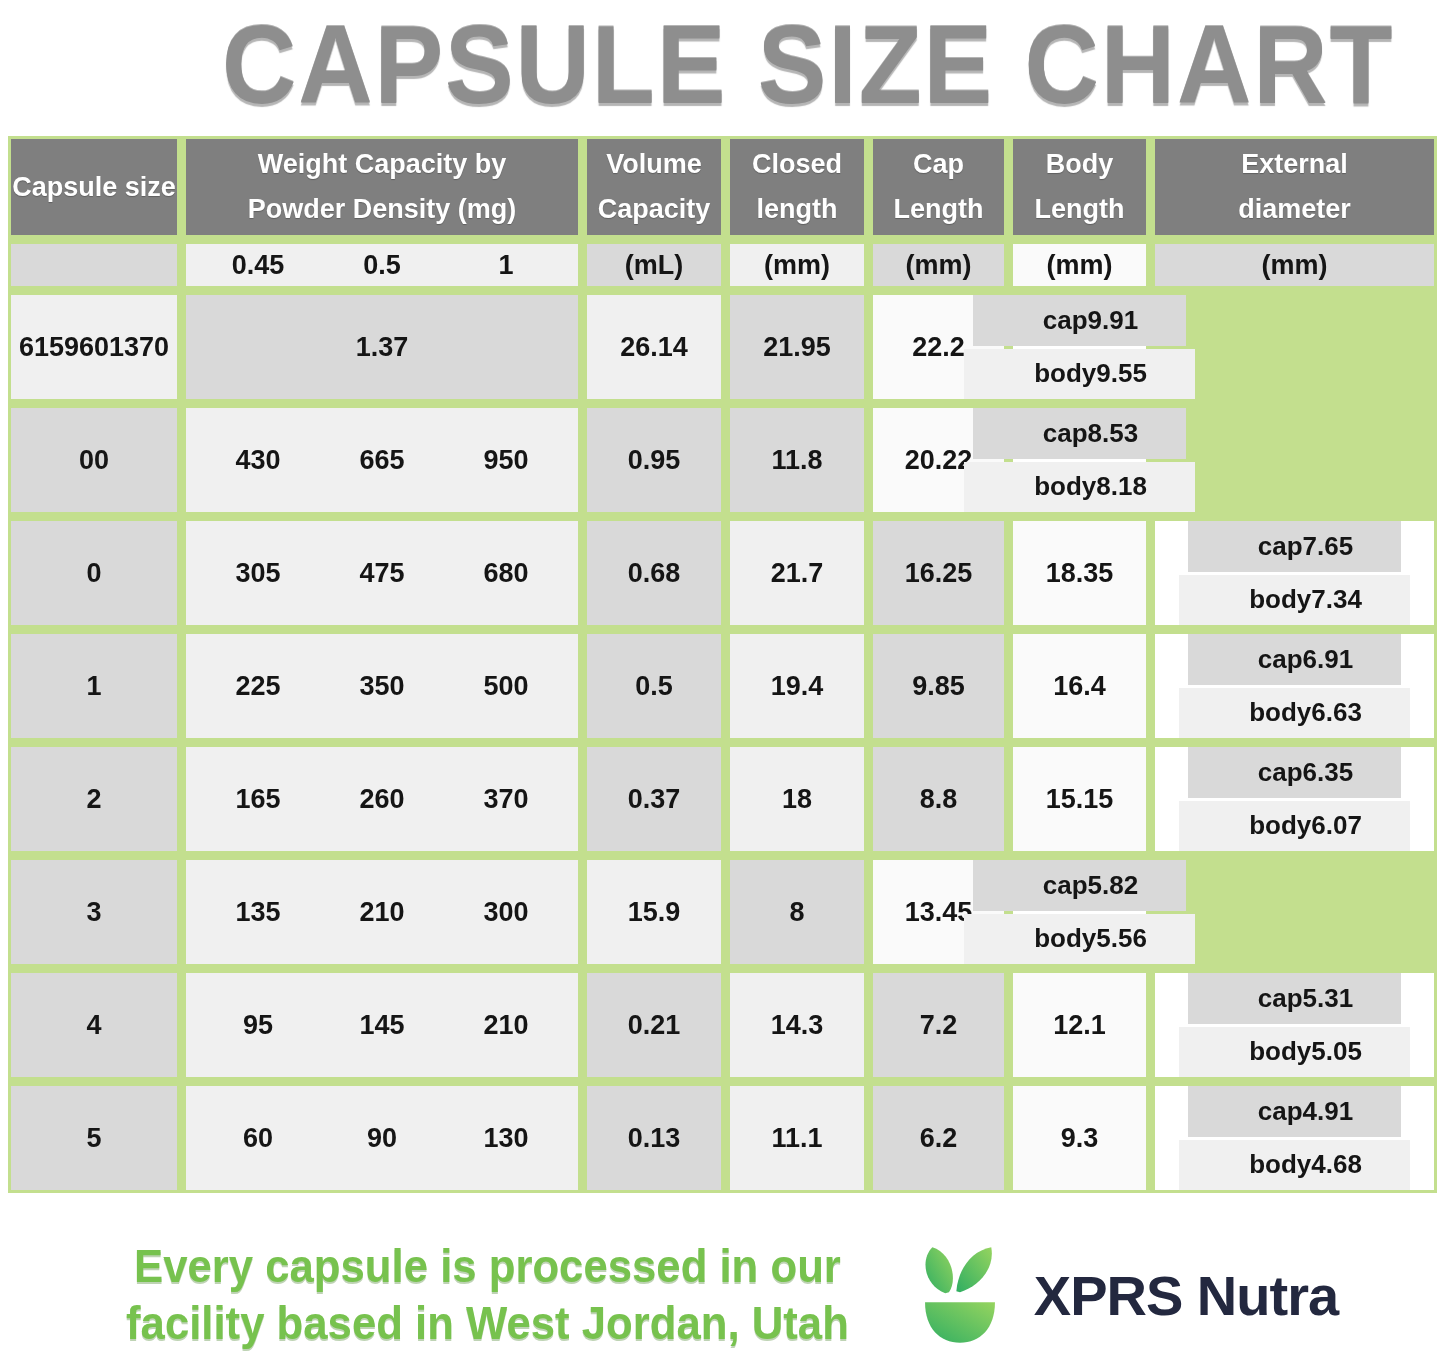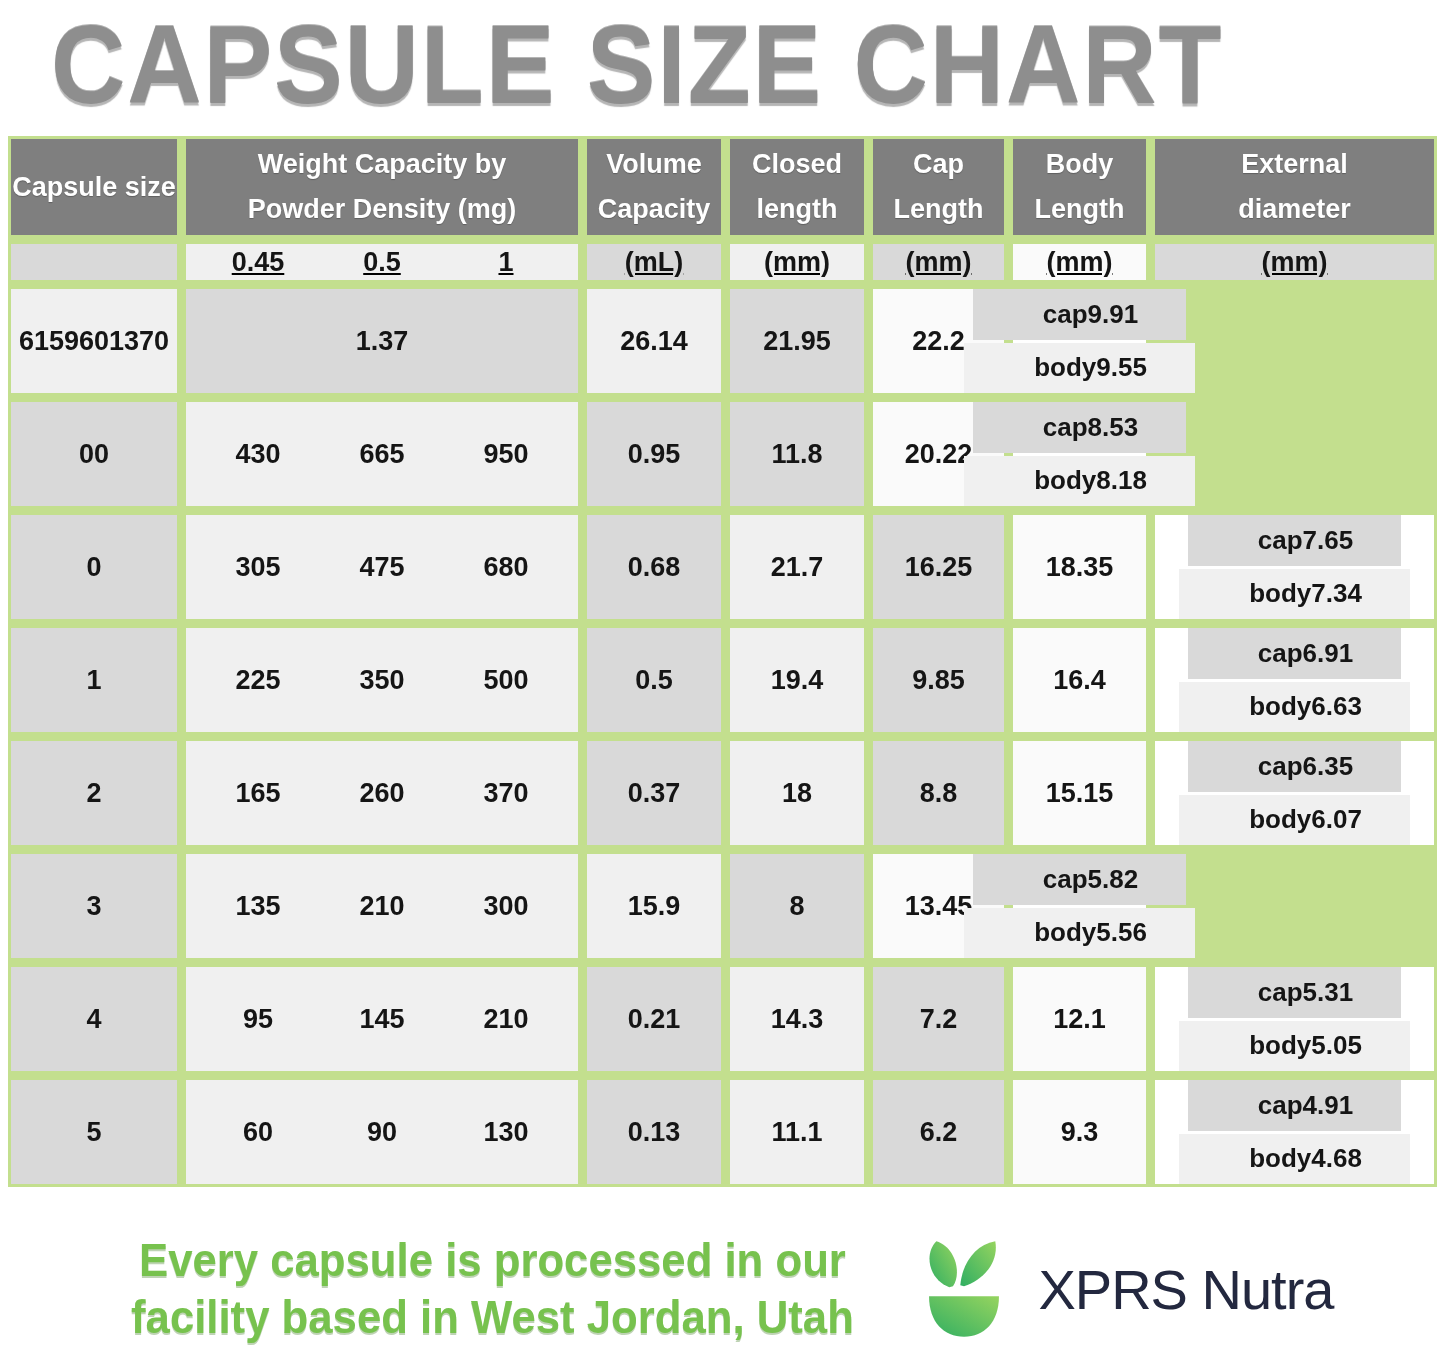--- a/index.html
+++ b/index.html
@@ -11,7 +11,7 @@
     width:1445px;height:1362px;background:#ffffff;
     font-family:"Liberation Sans","DejaVu Sans",sans-serif;overflow:hidden;
   }
-  .title-wrap{height:128px;display:flex;align-items:center;justify-content:flex-start;}
+  .title-wrap{height:128px;display:flex;align-items:center;justify-content:flex-end;}
   .title{
     display:inline-block;font-size:112px;font-weight:bold;letter-spacing:2px;
     color:var(--title);transform:scaleX(0.92);white-space:nowrap;

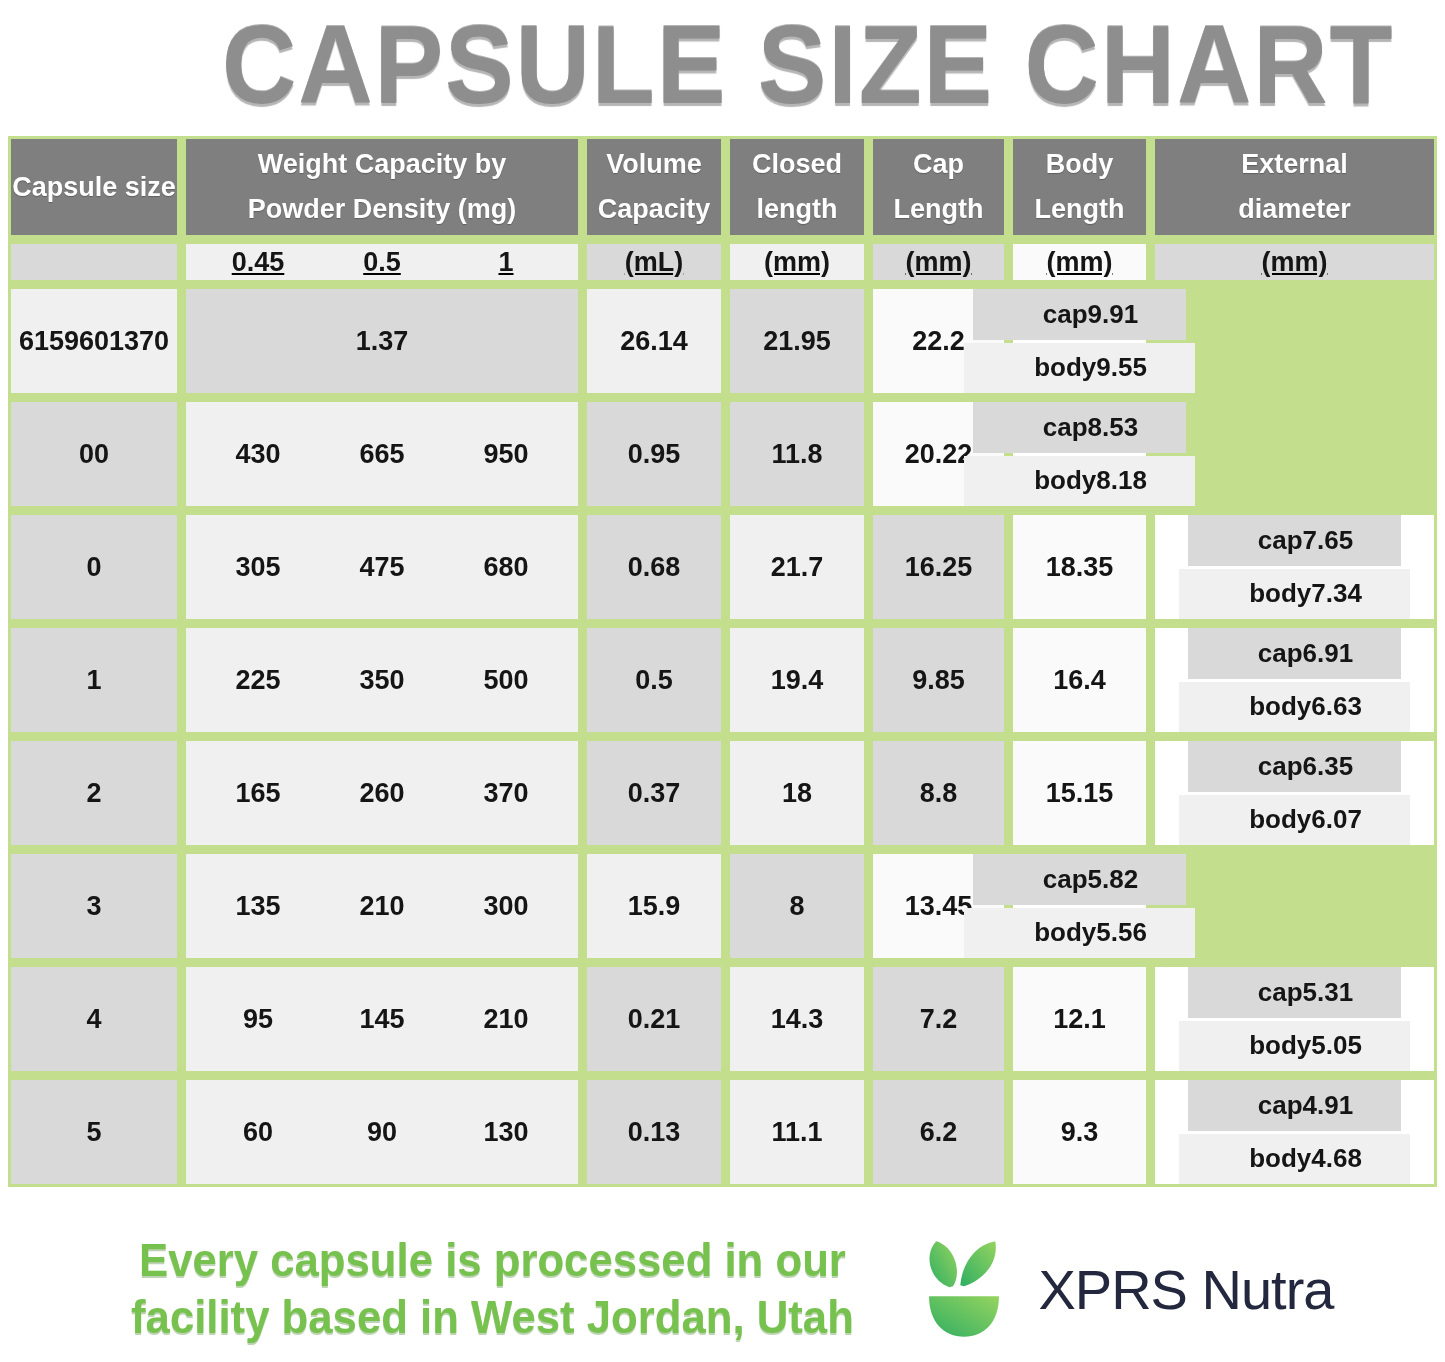--- a/index.html
+++ b/index.html
@@ -20,7 +20,7 @@
   .t{margin:8px 8px;background:var(--green);padding:3px;display:flex;flex-direction:column;gap:9px;}
   .grid-row,.trow{display:grid;grid-template-columns:166px 392px 134px 134px 131px 133px 1fr;gap:9px;}
   .row-header{height:96px;}
-  .row-sub{height:36px;text-decoration:underline;}
+  .row-sub{height:42px;}
   .trow{height:104px;}
   .cell{display:flex;align-items:center;justify-content:center;font-weight:bold;font-size:27px;color:#151515;}
   .hcell{

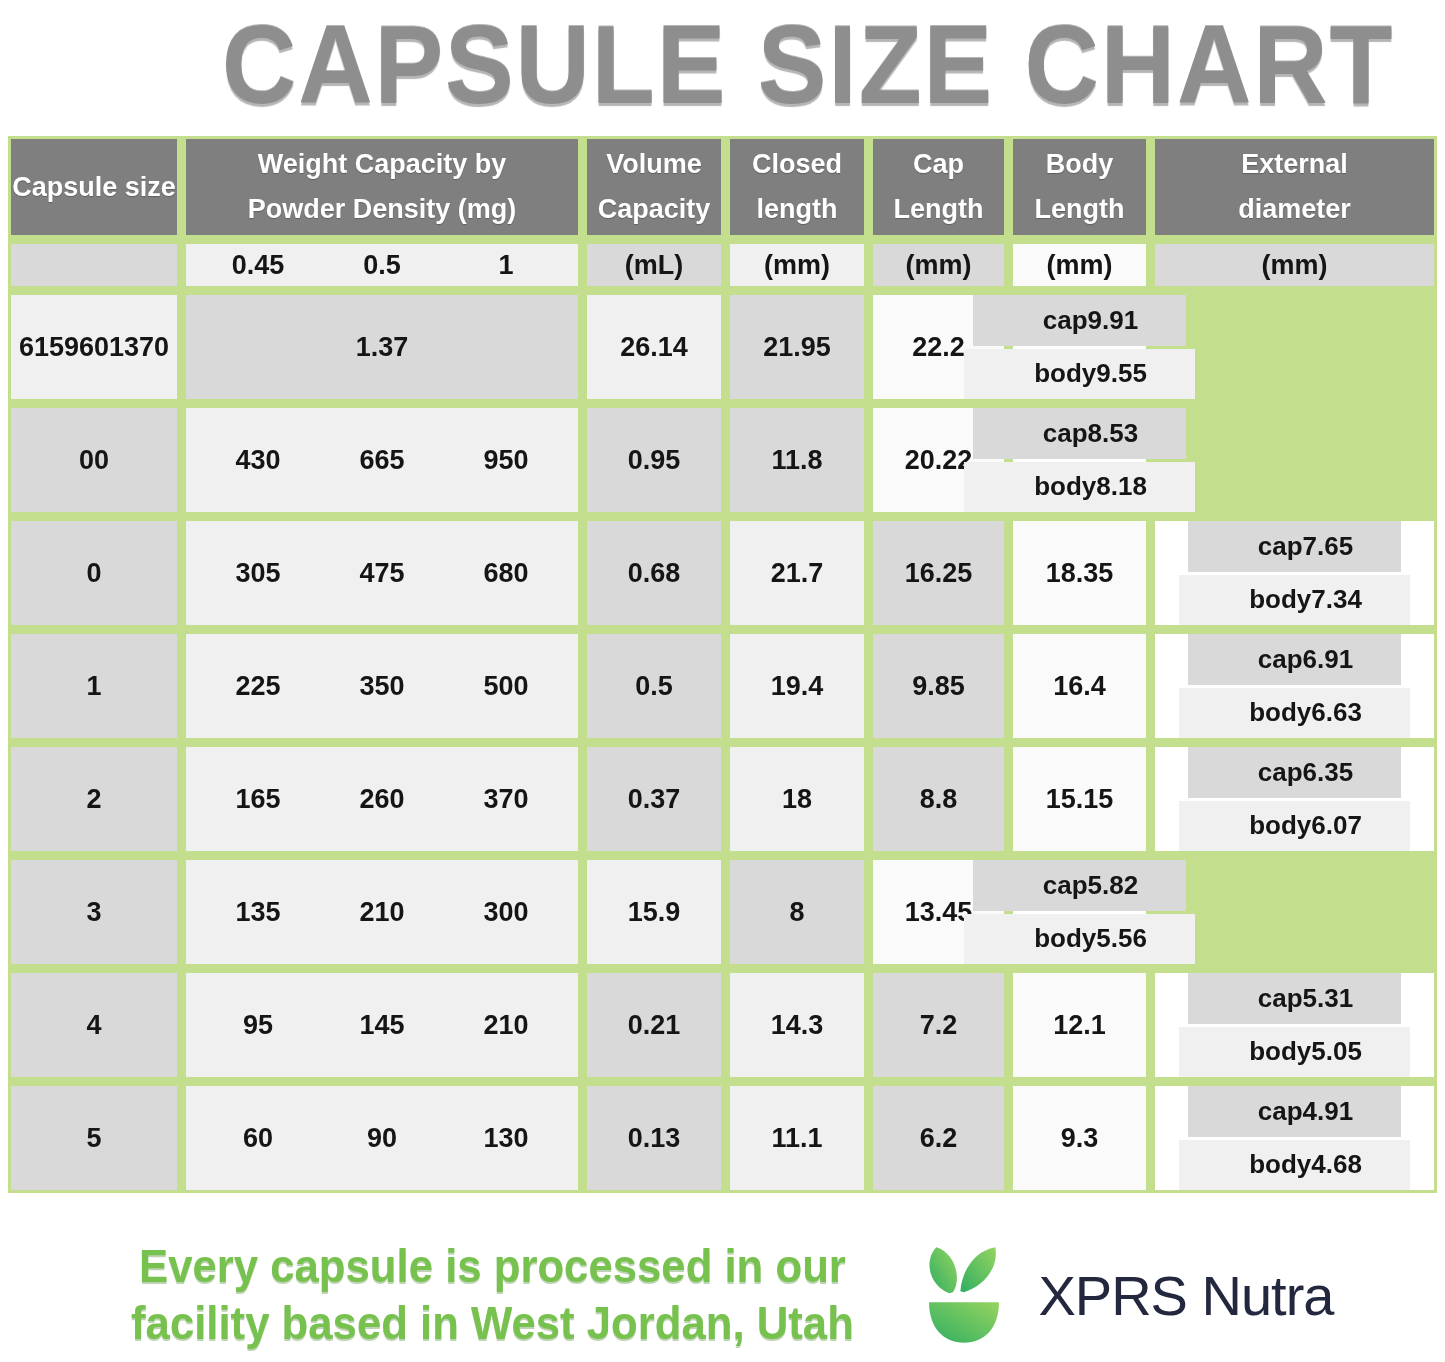--- a/index.html
+++ b/index.html
@@ -43,7 +43,7 @@
     text-shadow:0 2px 0 rgba(70,130,40,.35);
   }
   .brand{display:flex;align-items:center;gap:16px;}
-  .brand-name{color:var(--navy);font-weight:normal;font-size:56px;letter-spacing:-1px;white-space:nowrap;margin-left:12px;}
+  .brand-name{color:var(--navy);font-weight:bold;font-size:56px;letter-spacing:-1px;white-space:nowrap;margin-left:12px;}
 </style>
 </head>
 <body>

